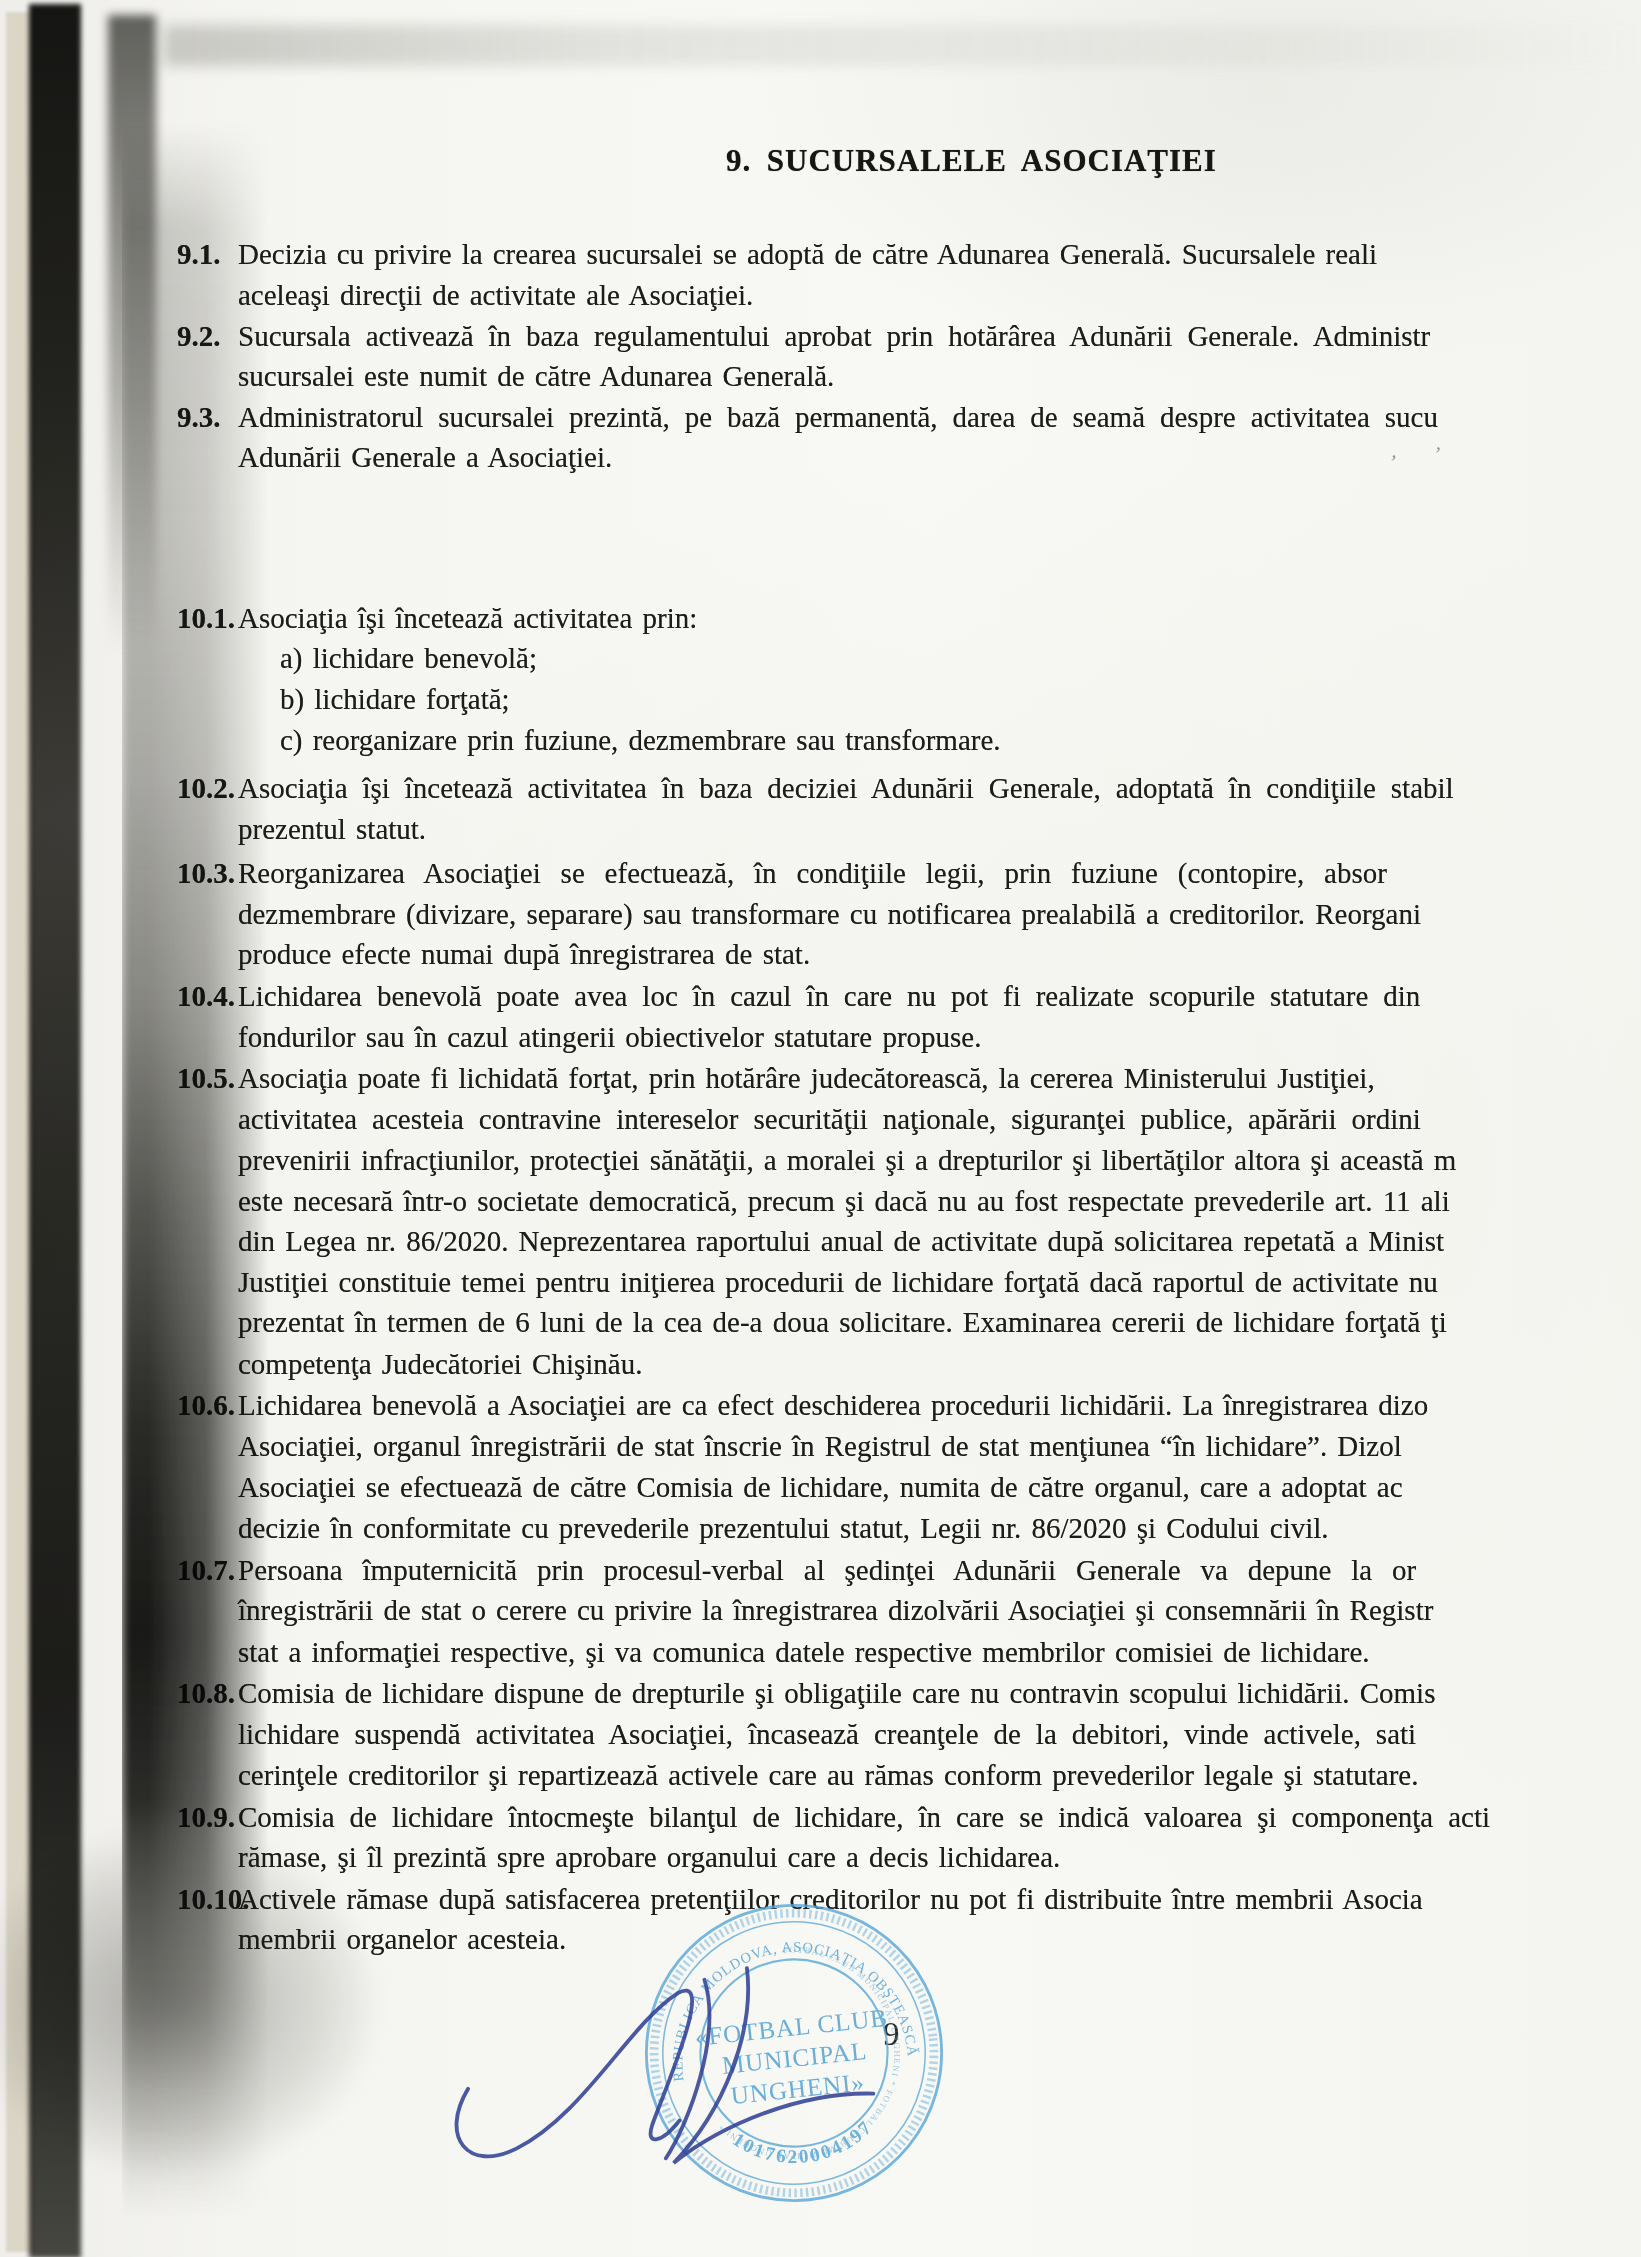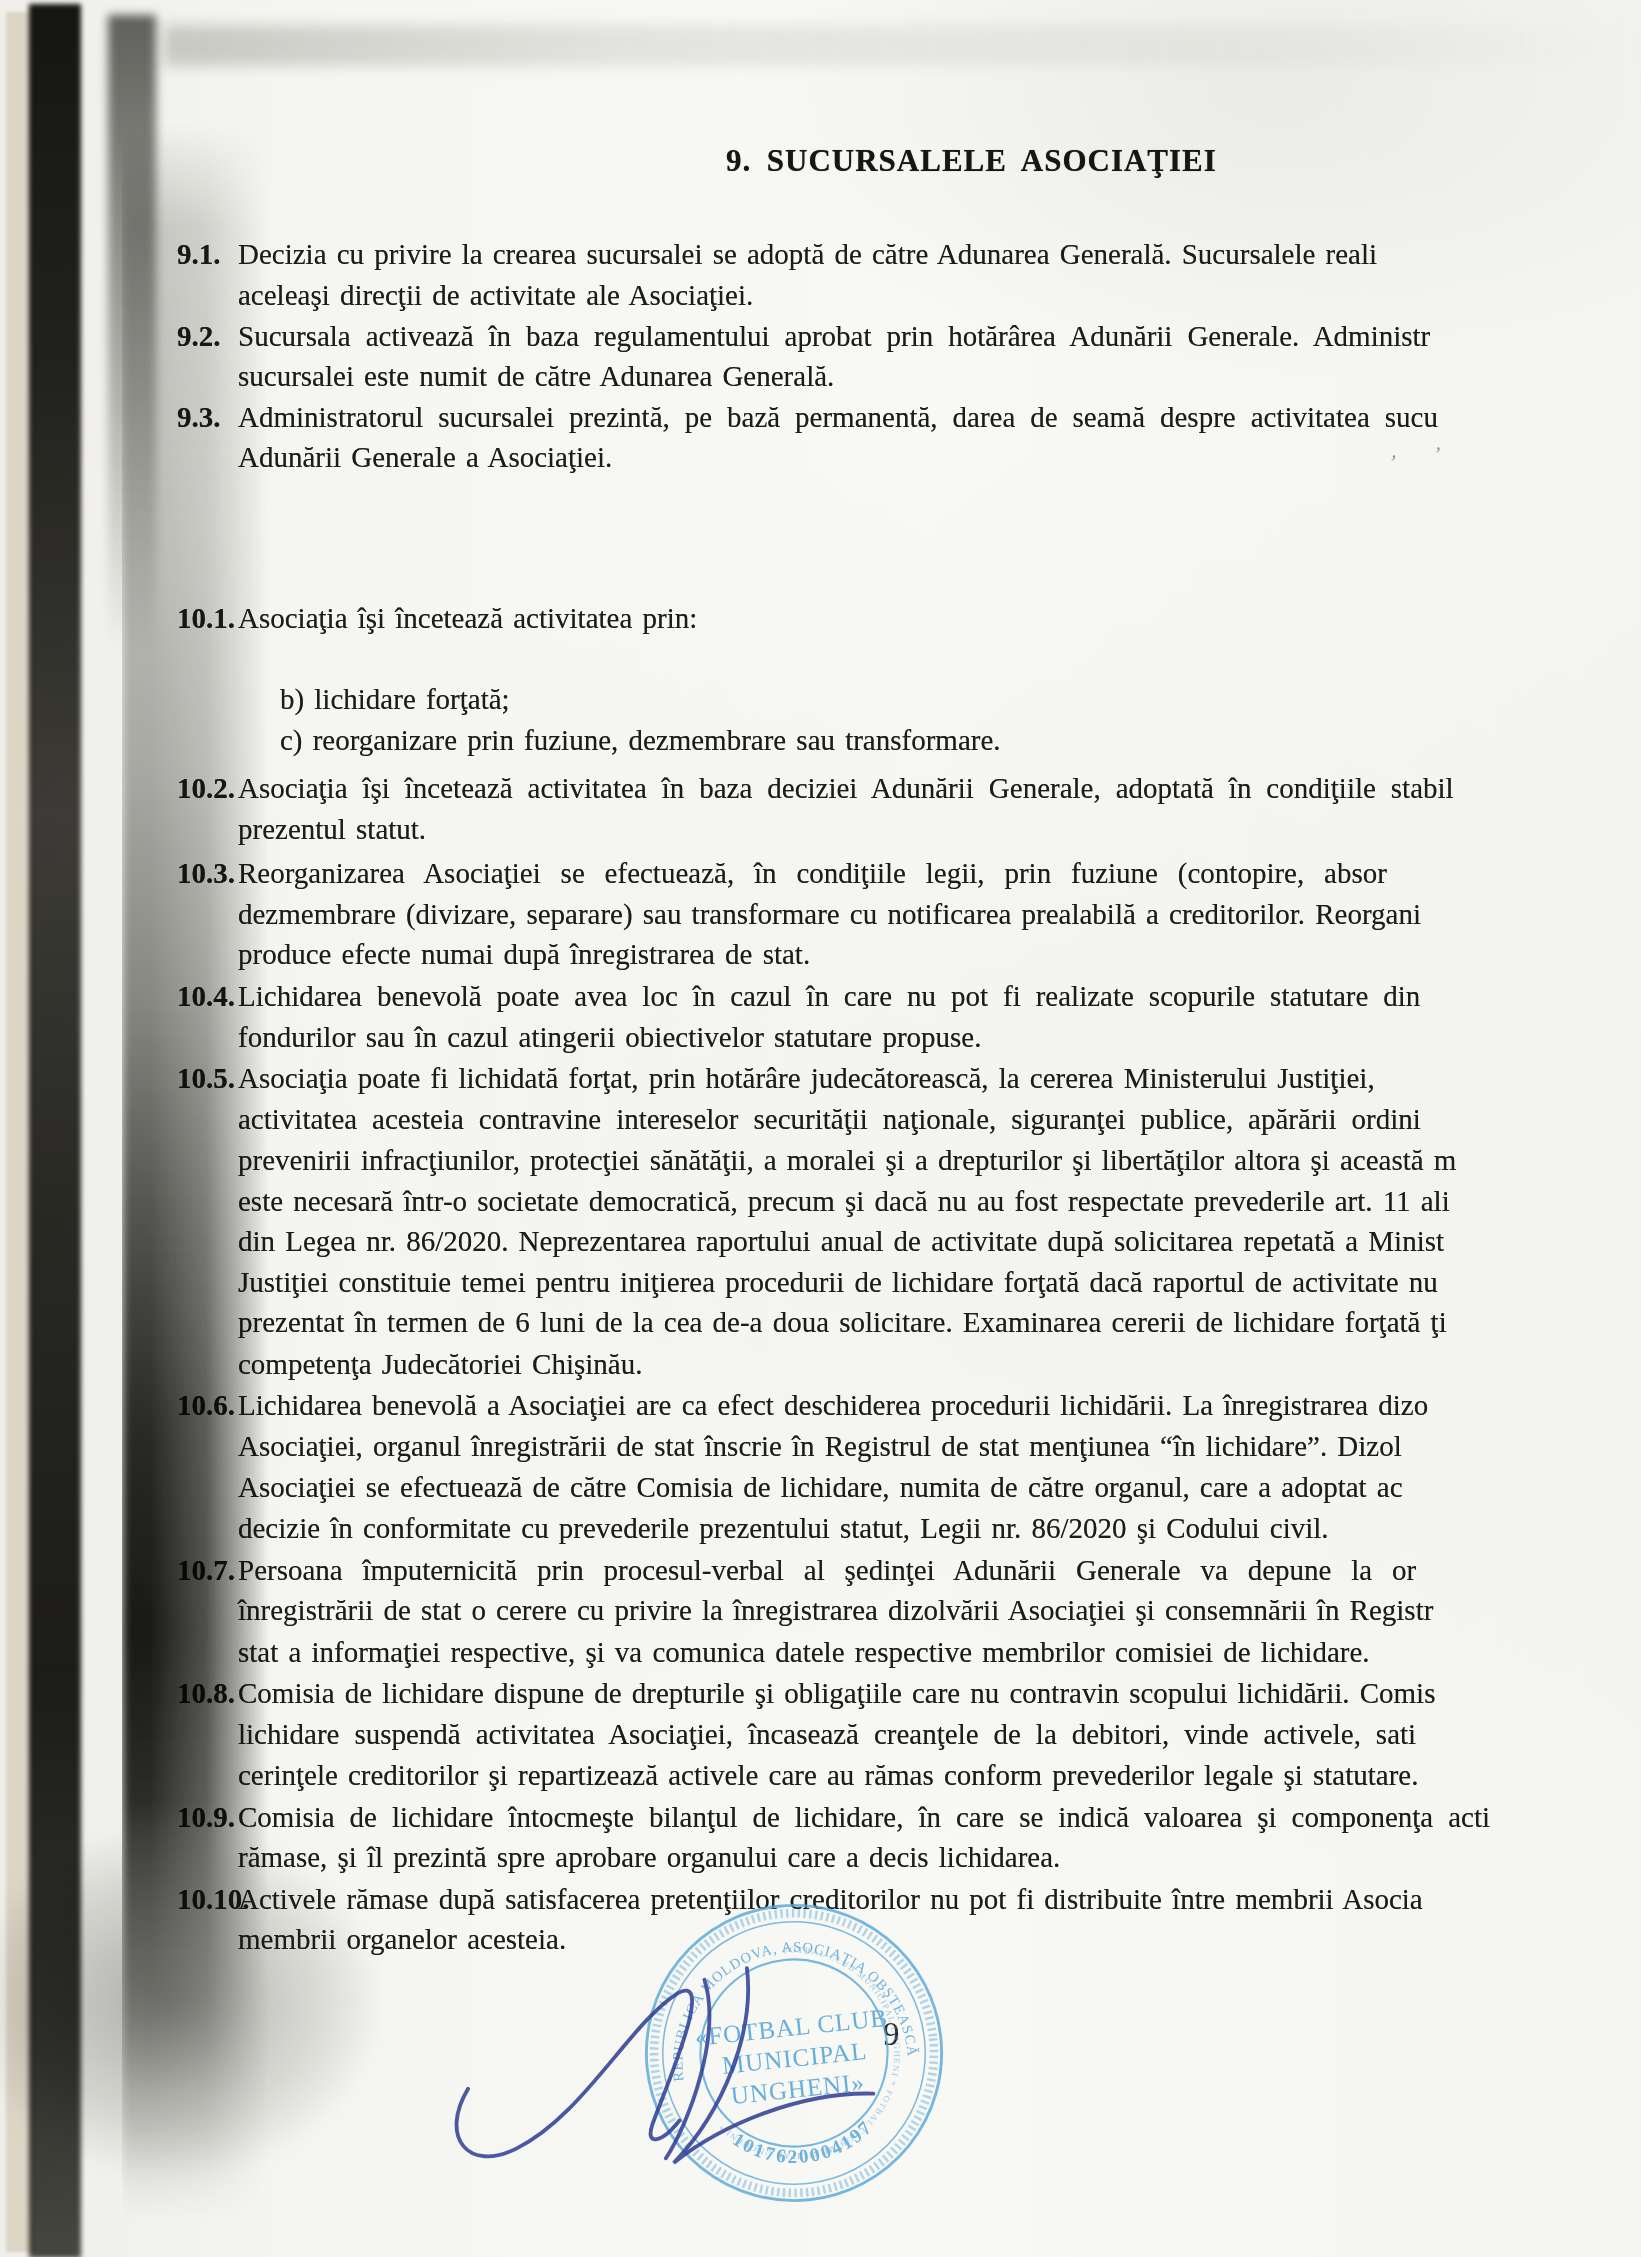--- a/index.html
+++ b/index.html
@@ -85,6 +85,9 @@
       <span class="num">10.1.</span>
       <span class="txt">Asociaţia îşi încetează activitatea prin:</span>
     </div>
+  <div class="ln" style="top:642px">
+      <span class="txt sub">a) lichidare benevolă;</span>
+    </div>
   <div class="ln" style="top:724px">
       <span class="txt sub">c) reorganizare prin fuziune, dezmembrare sau transformare.</span>
     </div>

